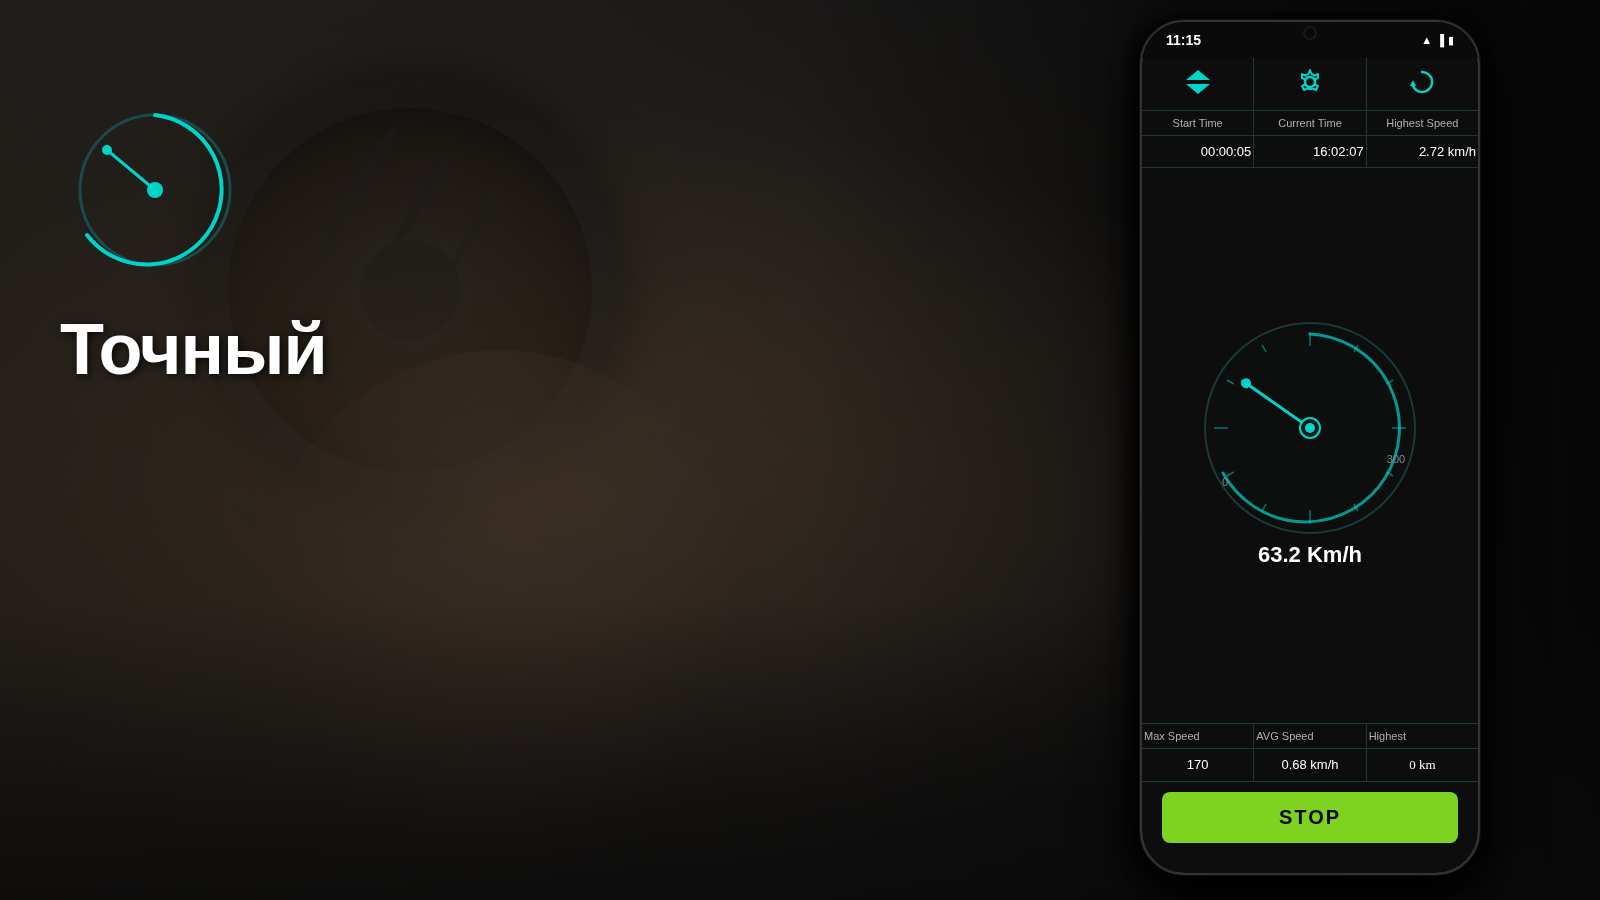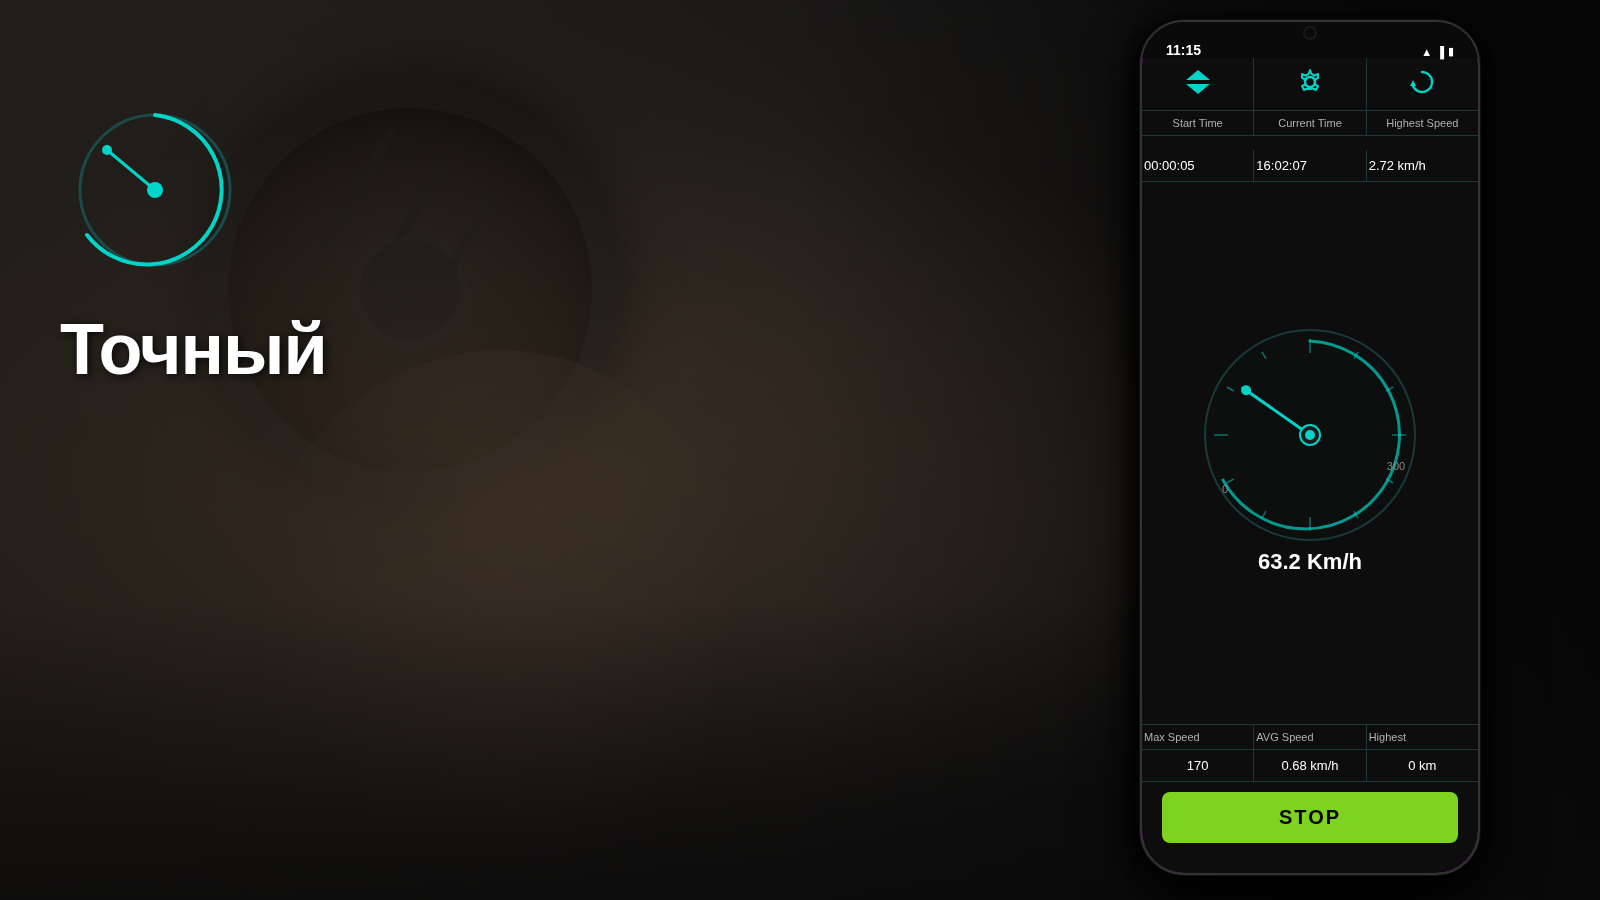--- a/index.html
+++ b/index.html
@@ -141,7 +141,7 @@
       background: #0a0a0a;
       height: 36px;
       display: flex;
-      align-items: flex-end;
+      align-items: center;
       justify-content: space-between;
       padding: 0 24px;
       position: relative;

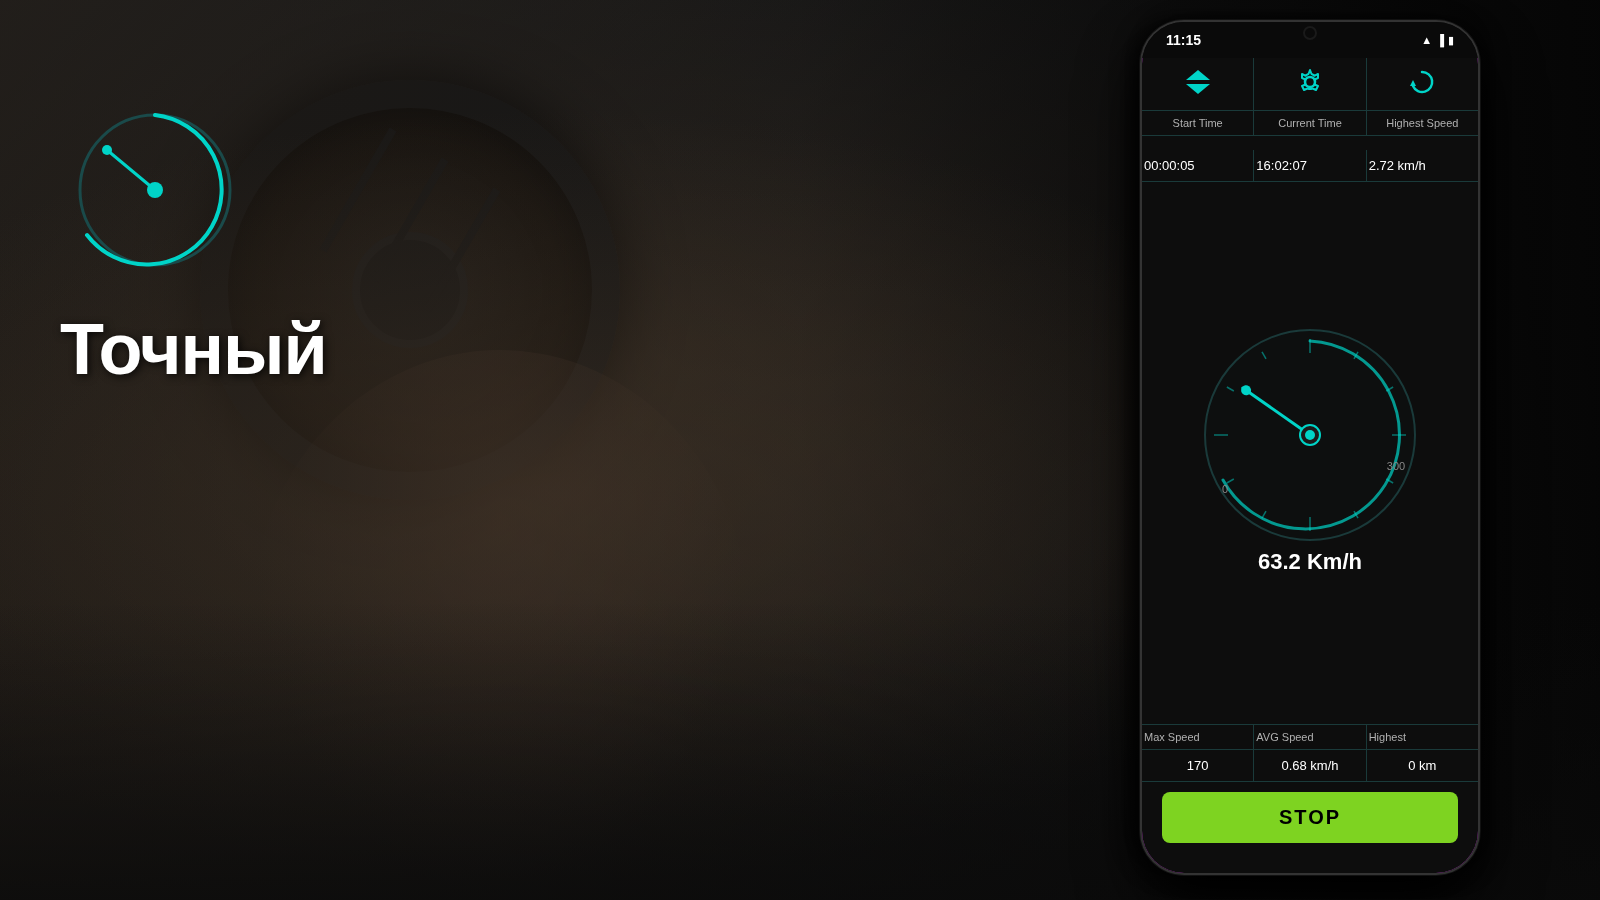--- a/index.html
+++ b/index.html
@@ -237,13 +237,12 @@
 
     .stats-value-cell {
       flex: 1;
-      text-align: left;
+      text-align: right;
       padding: 8px 2px;
       border-right: 1px solid #1a3a3a;
       color: #ffffff;
       font-size: 13px;
       font-weight: 500;
-      margin-top: 14px;
     }
 
     .stats-value-cell:last-child {

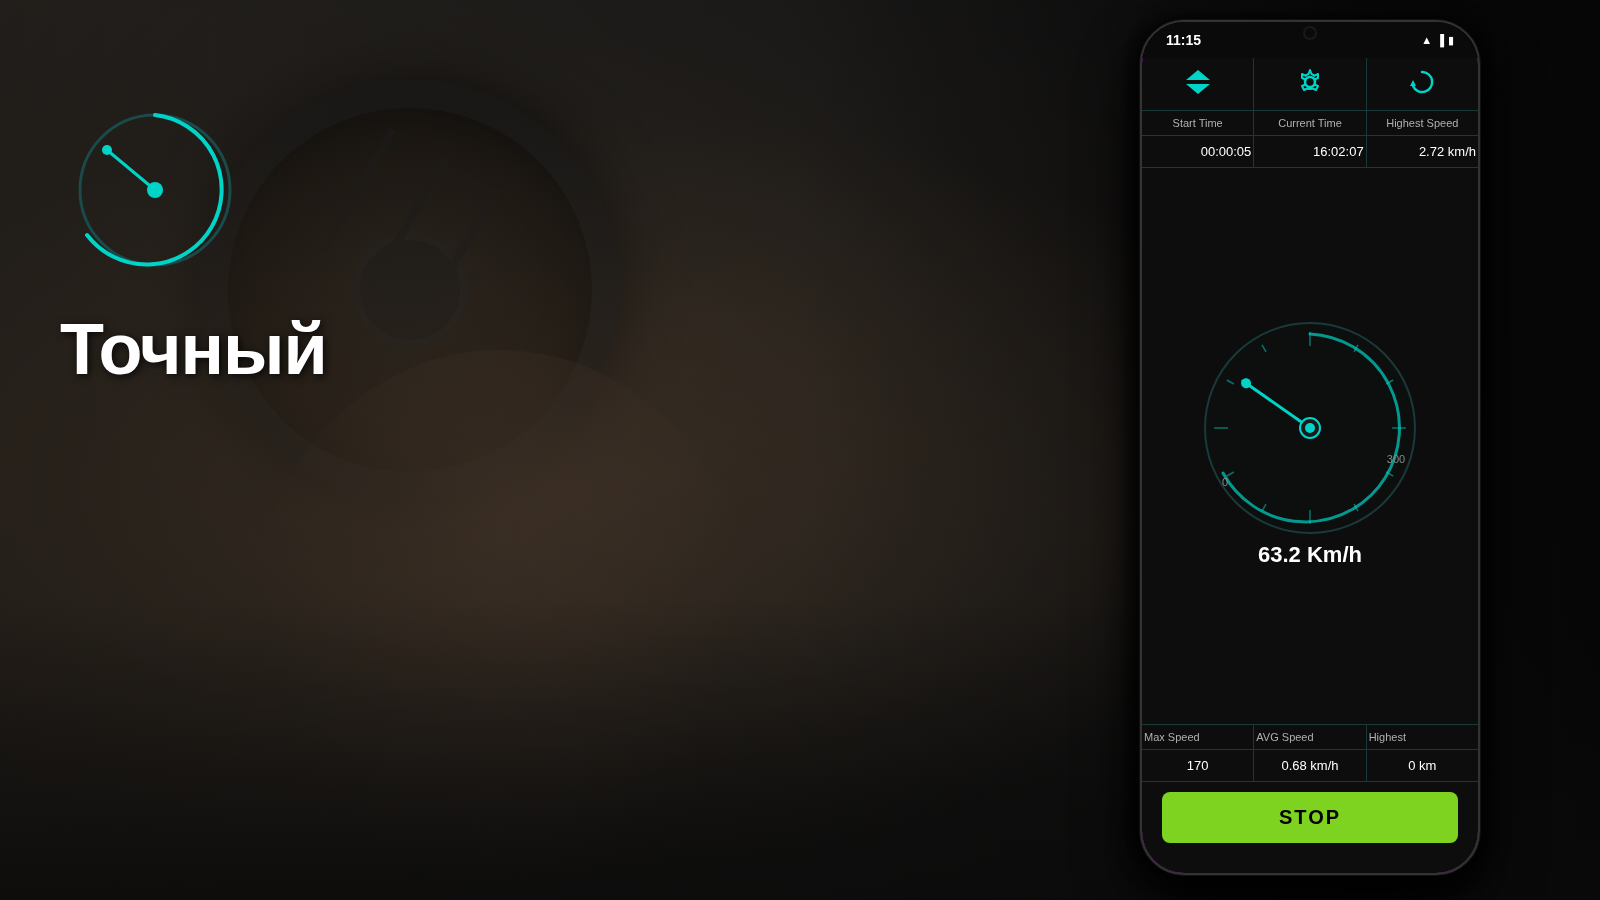--- a/index.html
+++ b/index.html
@@ -313,6 +313,7 @@
 
     .bottom-stats-value-cell:last-child {
       border-right: none;
+      font-family: Liberation Serif, serif;
     }
 
     

